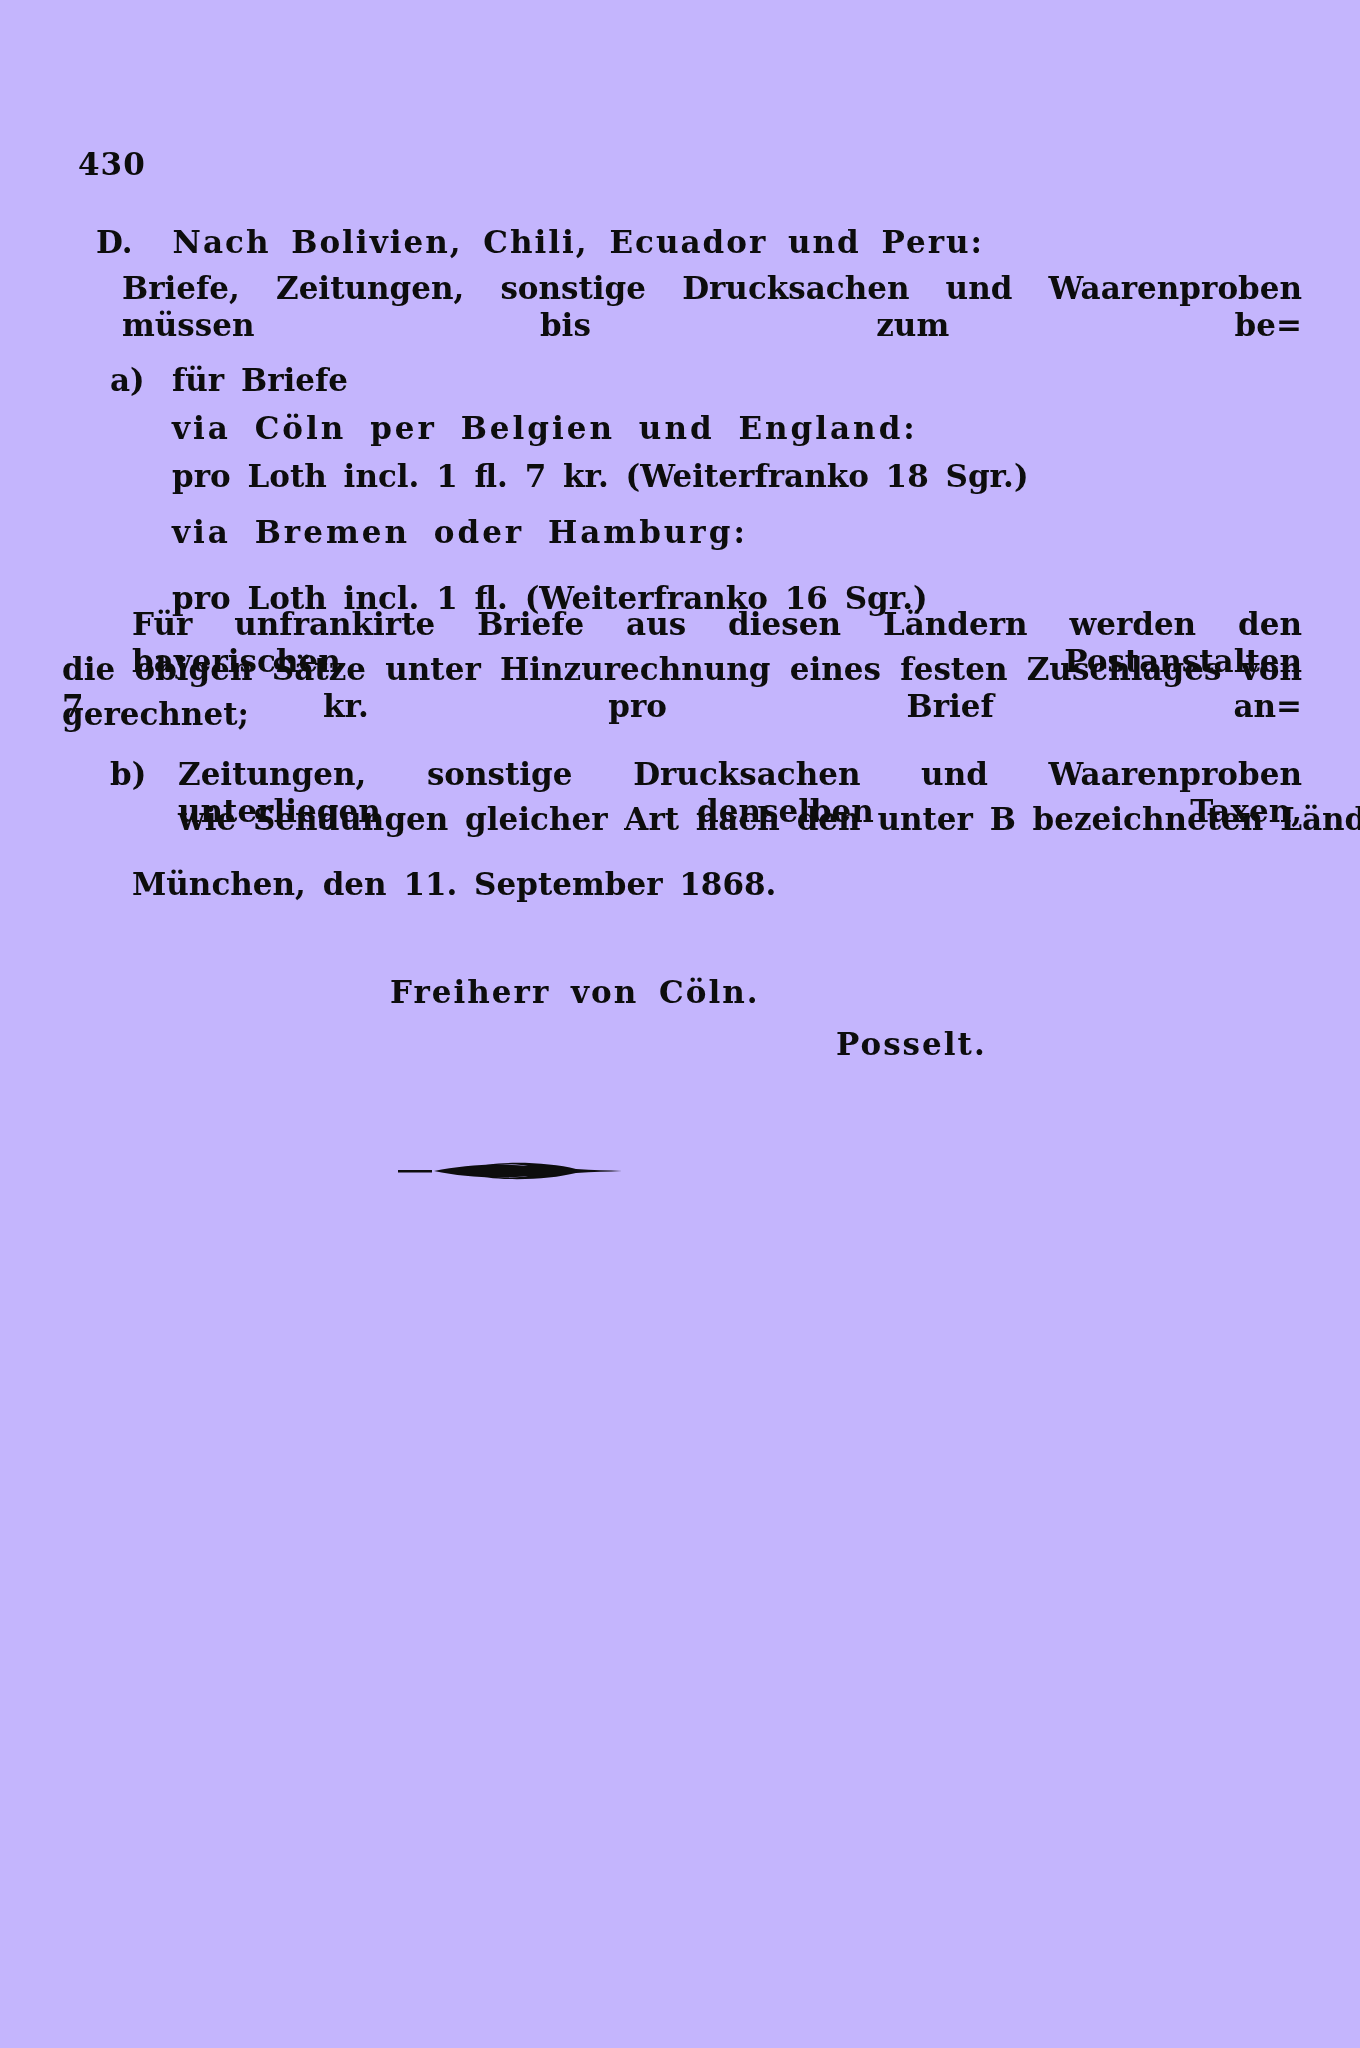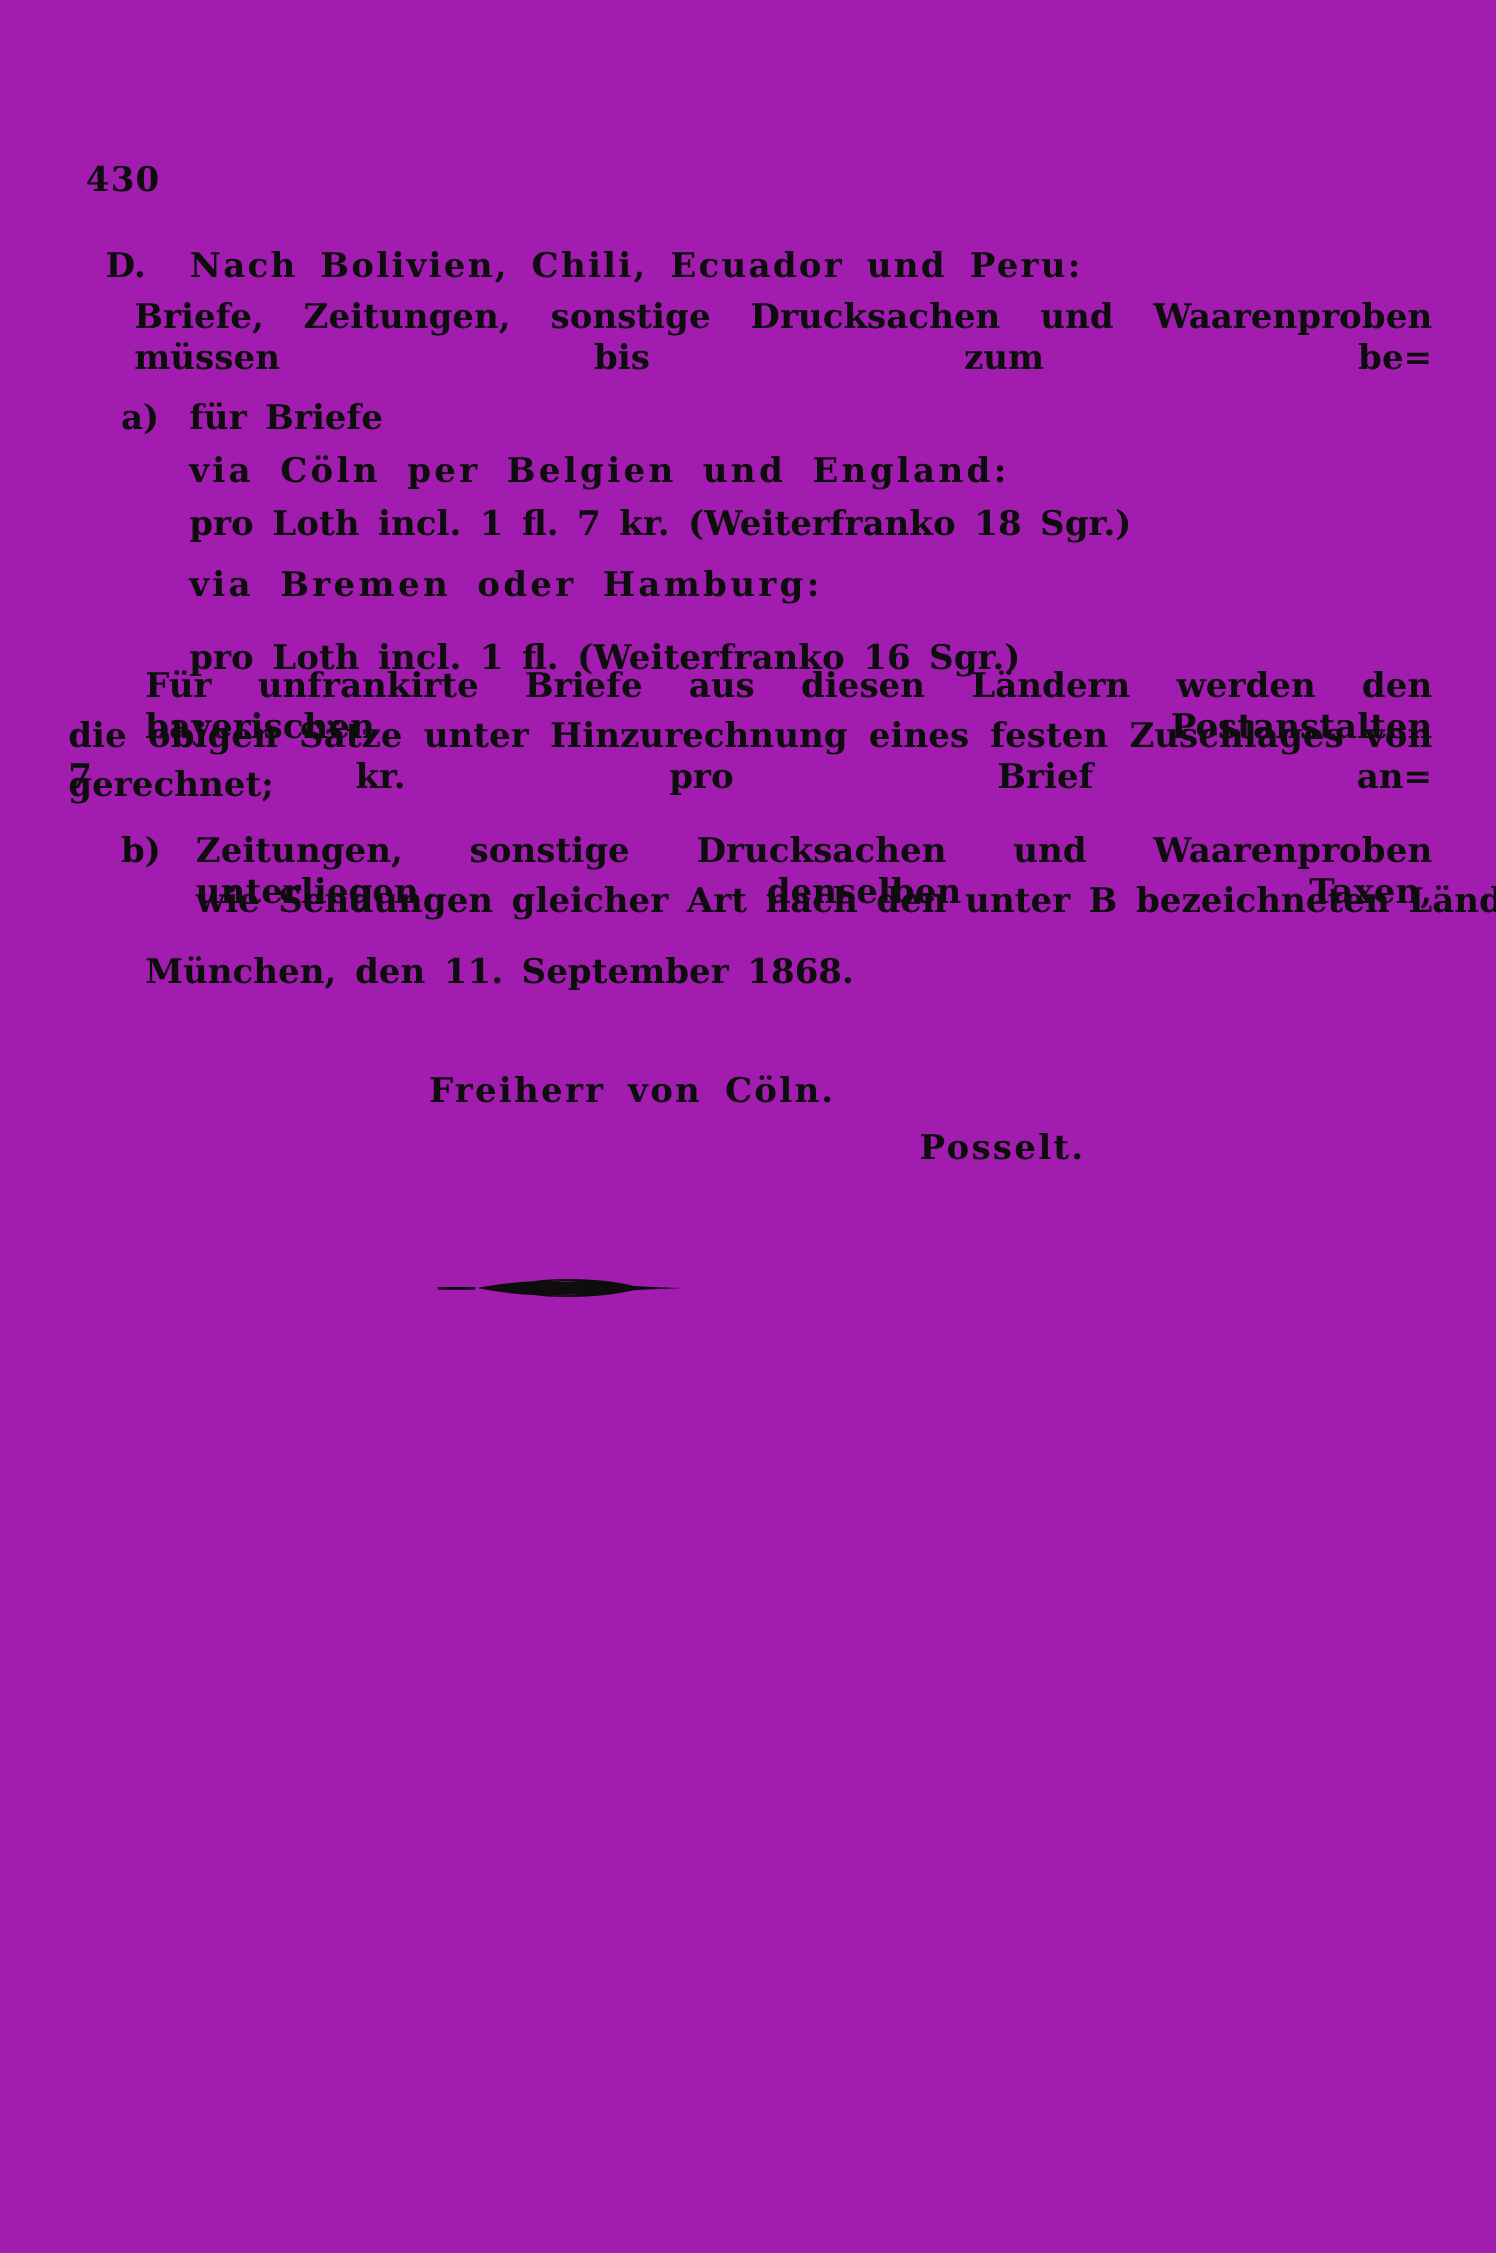--- a/index.html
+++ b/index.html
@@ -12,7 +12,7 @@
     width: 1360px;
     height: 2048px;
     margin: 0 auto;
-    background: #a21caf;
+    background: #c4b5fd;
     color: #0d0d0d;
     font-family: "DejaVu Serif", "Liberation Serif", serif;
     font-weight: bold;

